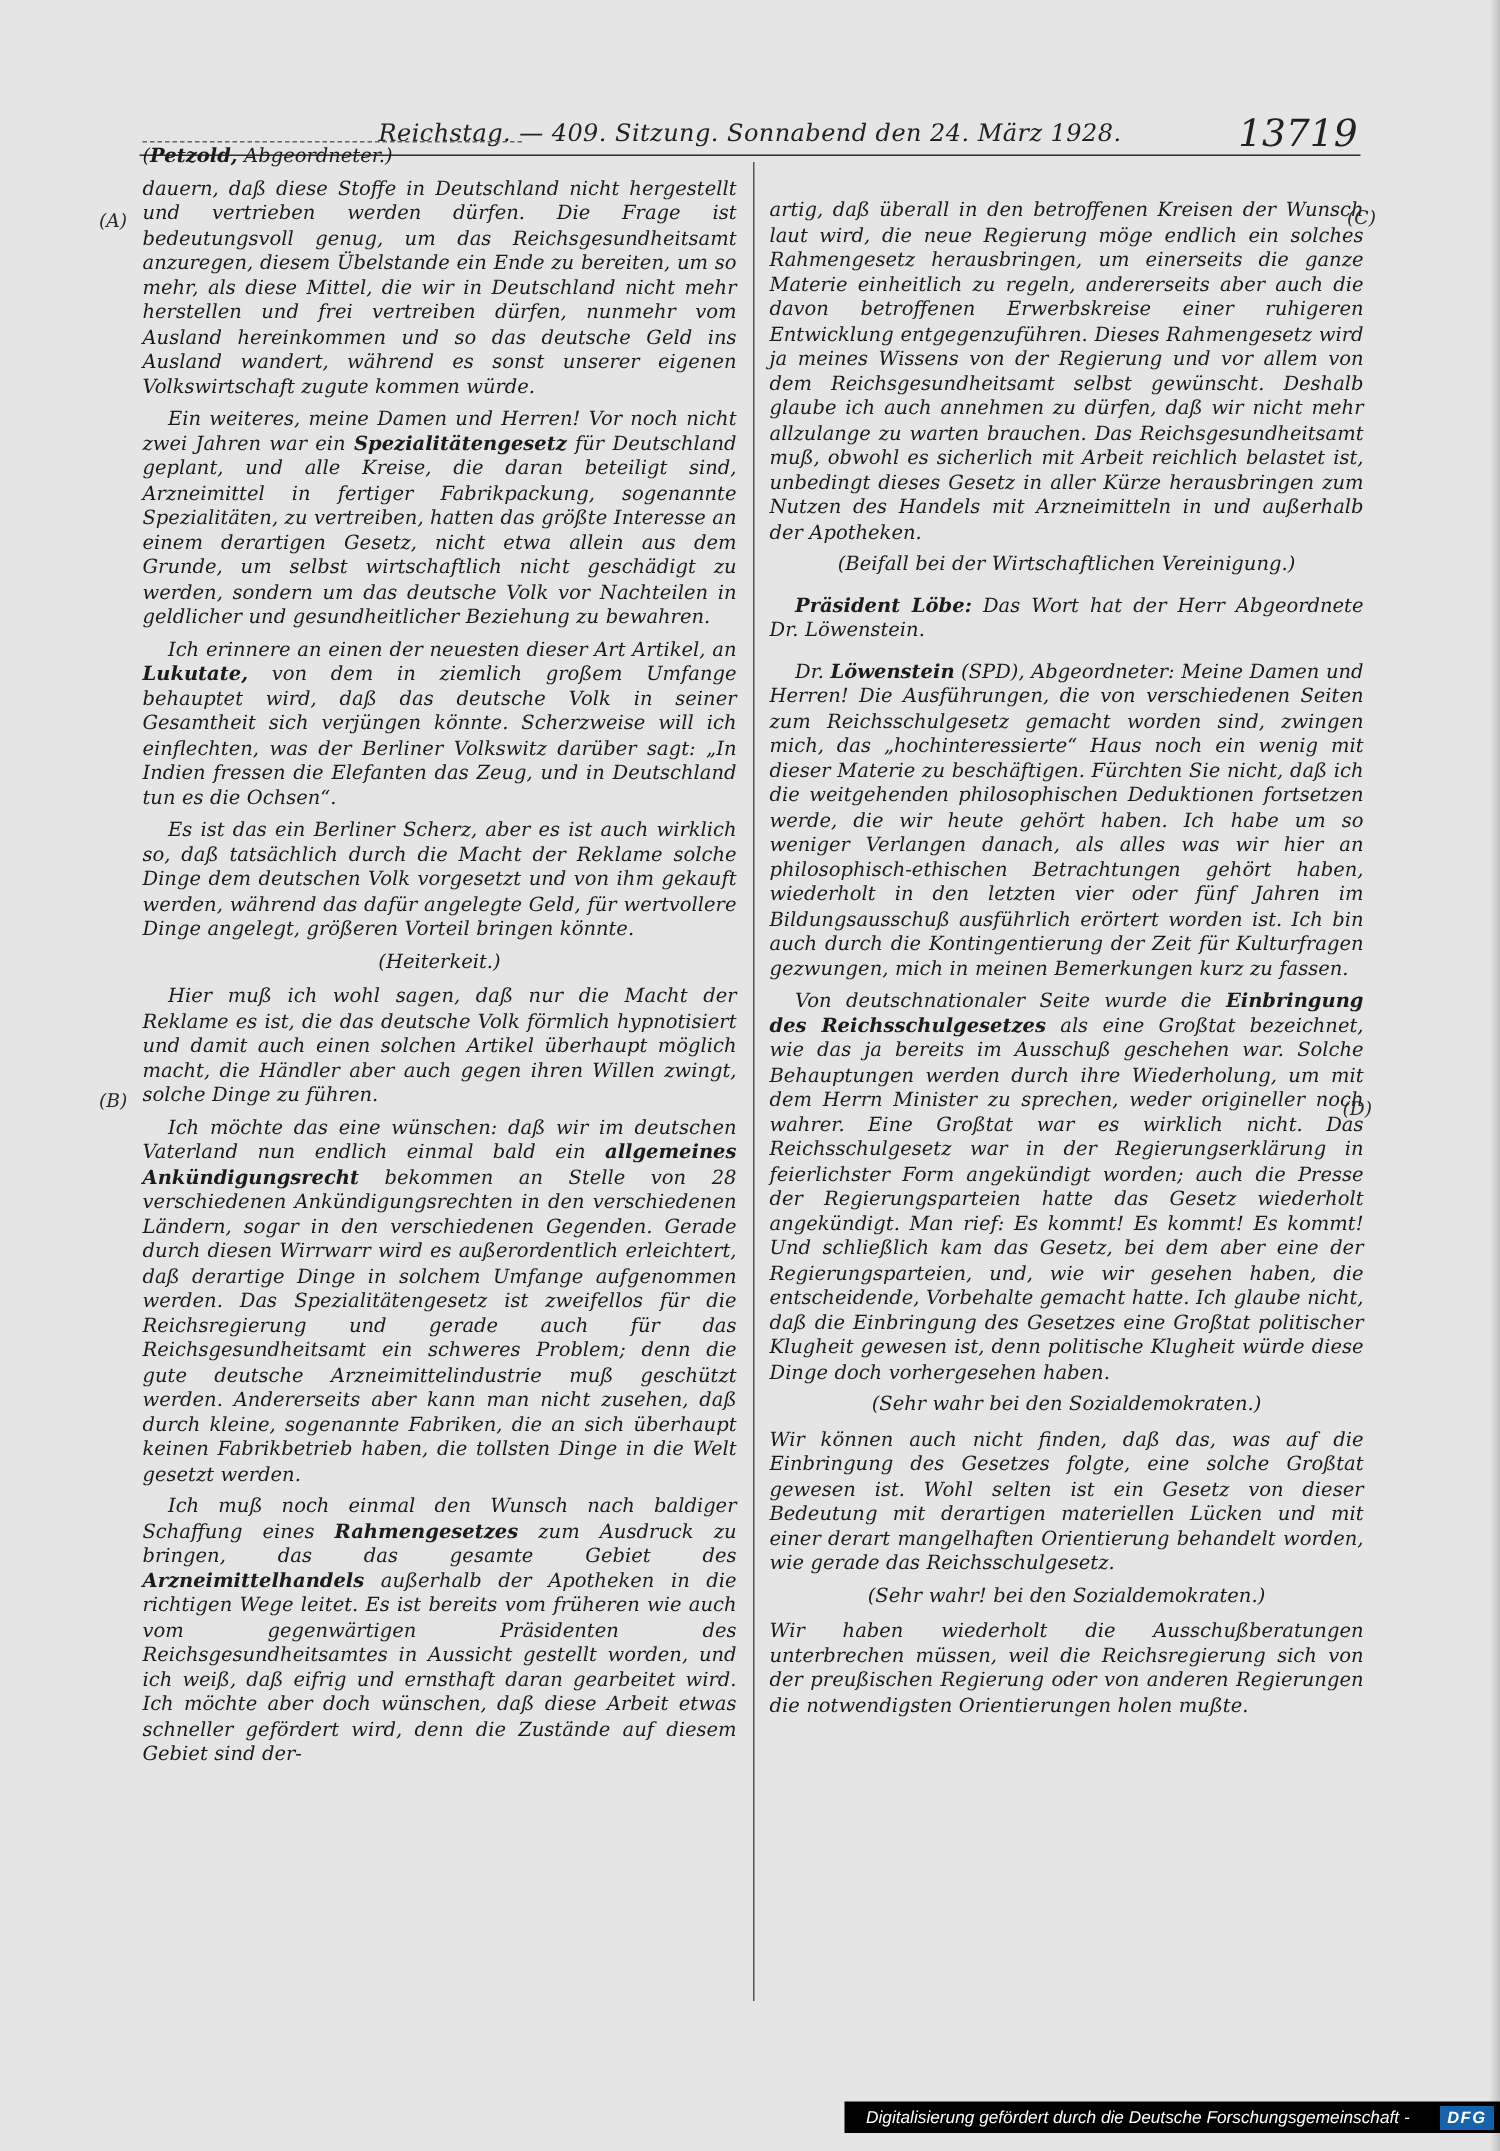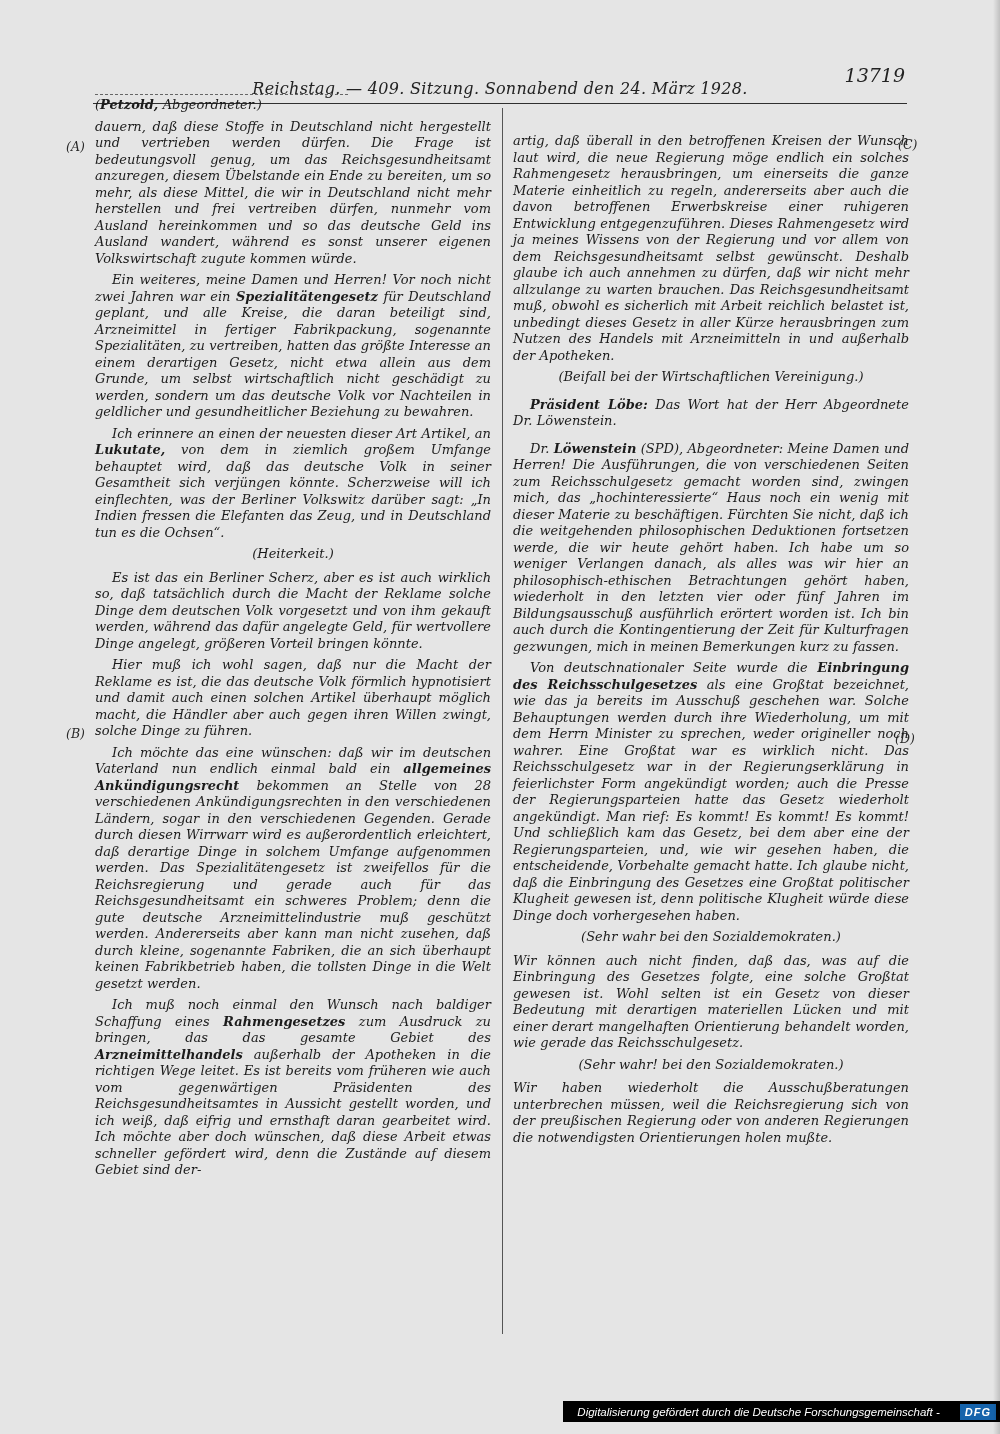--- a/index.html
+++ b/index.html
@@ -20,7 +20,7 @@
     text-align:center; font-size:16px; letter-spacing:0.3px; color:#222;
   }
   .page-number {
-    position:absolute; top:64px; right:95px; font-size:19px; color:#222;
+    position:absolute; top:74px; right:95px; font-size:25px; color:#222;
   }
   .header-rule {
     position:absolute; top:103px; left:93px; width:814px;

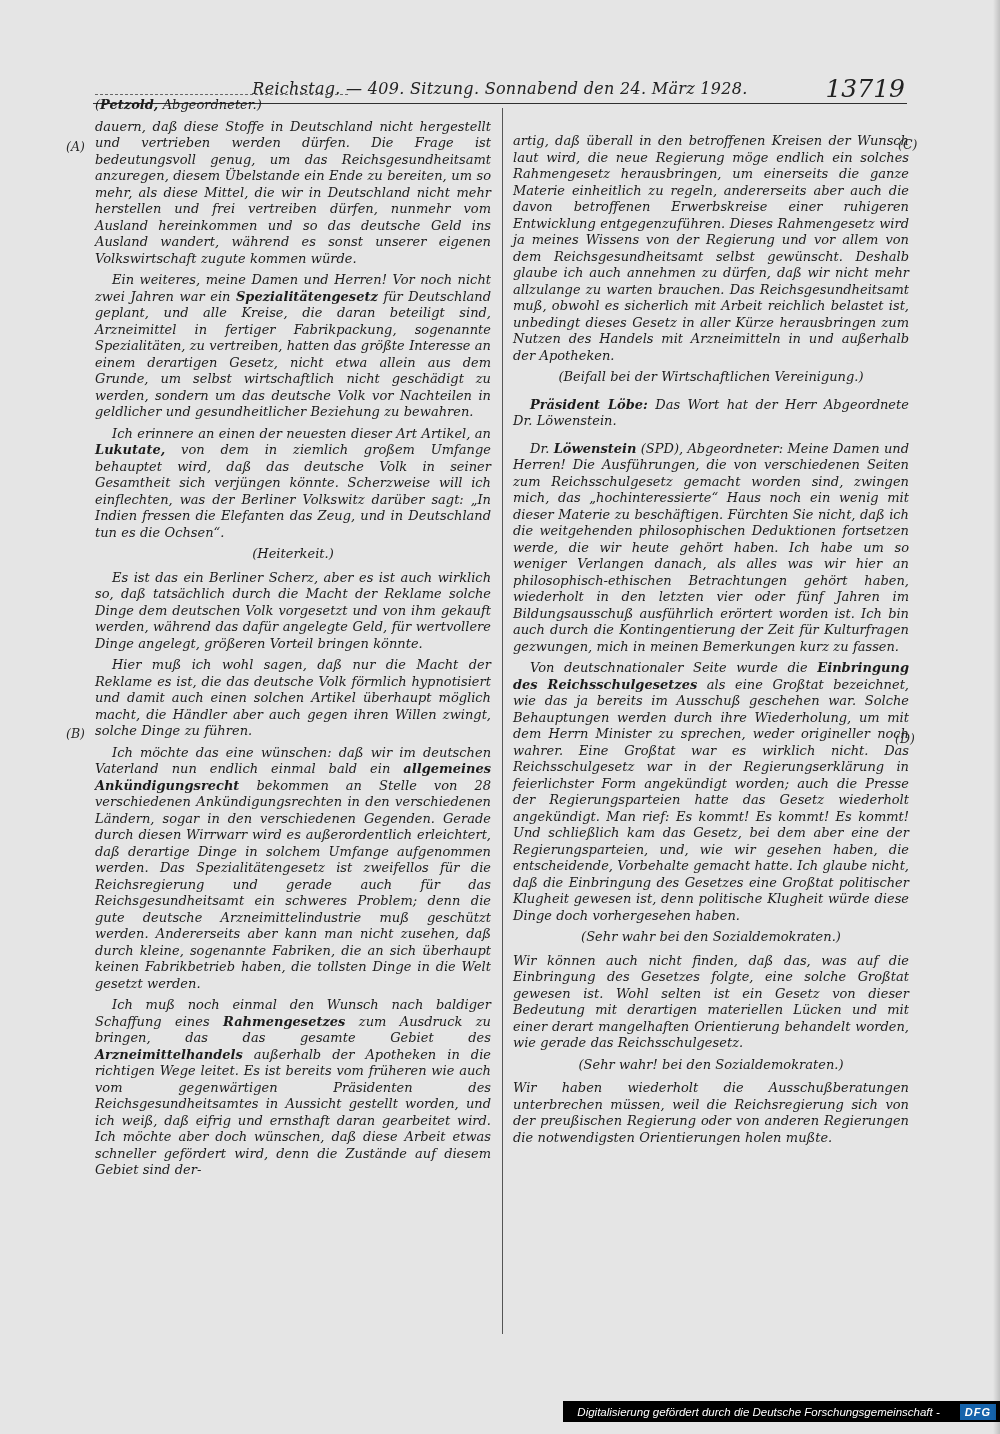--- a/index.html
+++ b/index.html
@@ -86,8 +86,8 @@
       <p class="para body"><span class="seg">dauern, daß diese Stoffe in Deutschland nicht hergestellt und vertrieben werden dürfen. Die Frage ist bedeutungsvoll genug, um das Reichsgesundheitsamt anzuregen, diesem Übelstande ein Ende zu bereiten, um so mehr, als diese Mittel, die wir in Deutschland nicht mehr herstellen und frei vertreiben dürfen, nunmehr vom Ausland hereinkommen und so das deutsche Geld ins Ausland wandert, während es sonst unserer eigenen Volkswirtschaft zugute kommen würde.</span></p>
       <p class="para body-indent"><span class="seg">Ein weiteres, meine Damen und Herren! Vor noch nicht zwei Jahren war ein </span><span class="seg bold">Spezialitätengesetz</span><span class="seg"> für Deutschland geplant, und alle Kreise, die daran beteiligt sind, Arzneimittel in fertiger Fabrikpackung, sogenannte Spezialitäten, zu vertreiben, hatten das größte Interesse an einem derartigen Gesetz, nicht etwa allein aus dem Grunde, um selbst wirtschaftlich nicht geschädigt zu werden, sondern um das deutsche Volk vor Nachteilen in geldlicher und gesundheitlicher Beziehung zu bewahren.</span></p>
       <p class="para body-indent"><span class="seg">Ich erinnere an einen der neuesten dieser Art Artikel, an </span><span class="seg bold">Lukutate,</span><span class="seg"> von dem in ziemlich großem Umfange behauptet wird, daß das deutsche Volk in seiner Gesamtheit sich verjüngen könnte. Scherzweise will ich einflechten, was der Berliner Volkswitz darüber sagt: „In Indien fressen die Elefanten das Zeug, und in Deutschland tun es die Ochsen“.</span></p>
+      <p class="para body-indent"><span class="seg">Es ist das ein Berliner Scherz, aber es ist auch wirklich so, daß tatsächlich durch die Macht der Reklame solche Dinge dem deutschen Volk vorgesetzt und von ihm gekauft werden, während das dafür angelegte Geld, für wertvollere Dinge angelegt, größeren Vorteil bringen könnte.</span></p>
       <p class="para stage"><span class="seg">(Heiterkeit.)</span></p>
-      <p class="para body-indent"><span class="seg">Es ist das ein Berliner Scherz, aber es ist auch wirklich so, daß tatsächlich durch die Macht der Reklame solche Dinge dem deutschen Volk vorgesetzt und von ihm gekauft werden, während das dafür angelegte Geld, für wertvollere Dinge angelegt, größeren Vorteil bringen könnte.</span></p>
       <p class="para body-indent"><span class="seg">Hier muß ich wohl sagen, daß nur die Macht der Reklame es ist, die das deutsche Volk förmlich hypnotisiert und damit auch einen solchen Artikel überhaupt möglich macht, die Händler aber auch gegen ihren Willen zwingt, solche Dinge zu führen.</span></p>
       <p class="para body-indent"><span class="seg">Ich möchte das eine wünschen: daß wir im deutschen Vaterland nun endlich einmal bald ein </span><span class="seg bold">allgemeines Ankündigungsrecht</span><span class="seg"> bekommen an Stelle von 28 verschiedenen Ankündigungsrechten in den verschiedenen Ländern, sogar in den verschiedenen Gegenden. Gerade durch diesen Wirrwarr wird es außerordentlich erleichtert, daß derartige Dinge in solchem Umfange aufgenommen werden. Das Spezialitätengesetz ist zweifellos für die Reichsregierung und gerade auch für das Reichsgesundheitsamt ein schweres Problem; denn die gute deutsche Arzneimittelindustrie muß geschützt werden. Andererseits aber kann man nicht zusehen, daß durch kleine, sogenannte Fabriken, die an sich überhaupt keinen Fabrikbetrieb haben, die tollsten Dinge in die Welt gesetzt werden.</span></p>
       <p class="para body-indent"><span class="seg">Ich muß noch einmal den Wunsch nach baldiger Schaffung eines </span><span class="seg bold">Rahmengesetzes</span><span class="seg"> zum Ausdruck zu bringen, das das gesamte Gebiet des </span><span class="seg bold">Arzneimittelhandels</span><span class="seg"> außerhalb der Apotheken in die richtigen Wege leitet. Es ist bereits vom früheren wie auch vom gegenwärtigen Präsidenten des Reichsgesundheitsamtes in Aussicht gestellt worden, und ich weiß, daß eifrig und ernsthaft daran gearbeitet wird. Ich möchte aber doch wünschen, daß diese Arbeit etwas schneller gefördert wird, denn die Zustände auf diesem Gebiet sind der-</span></p>

